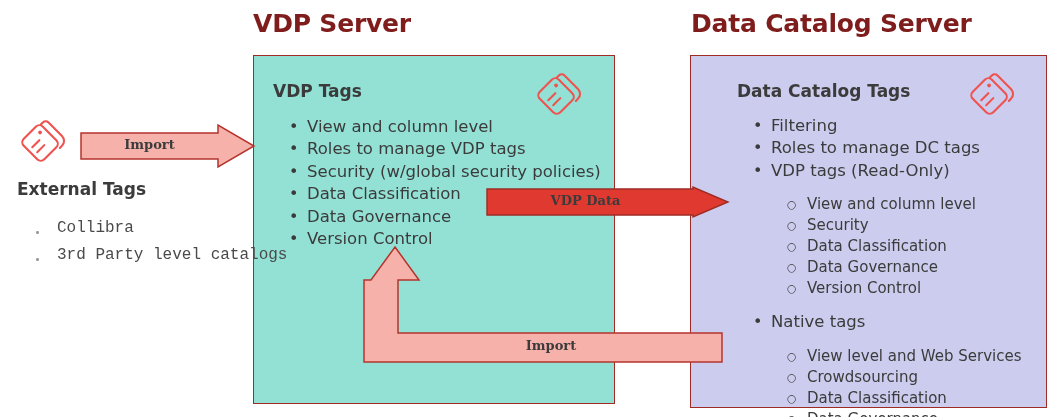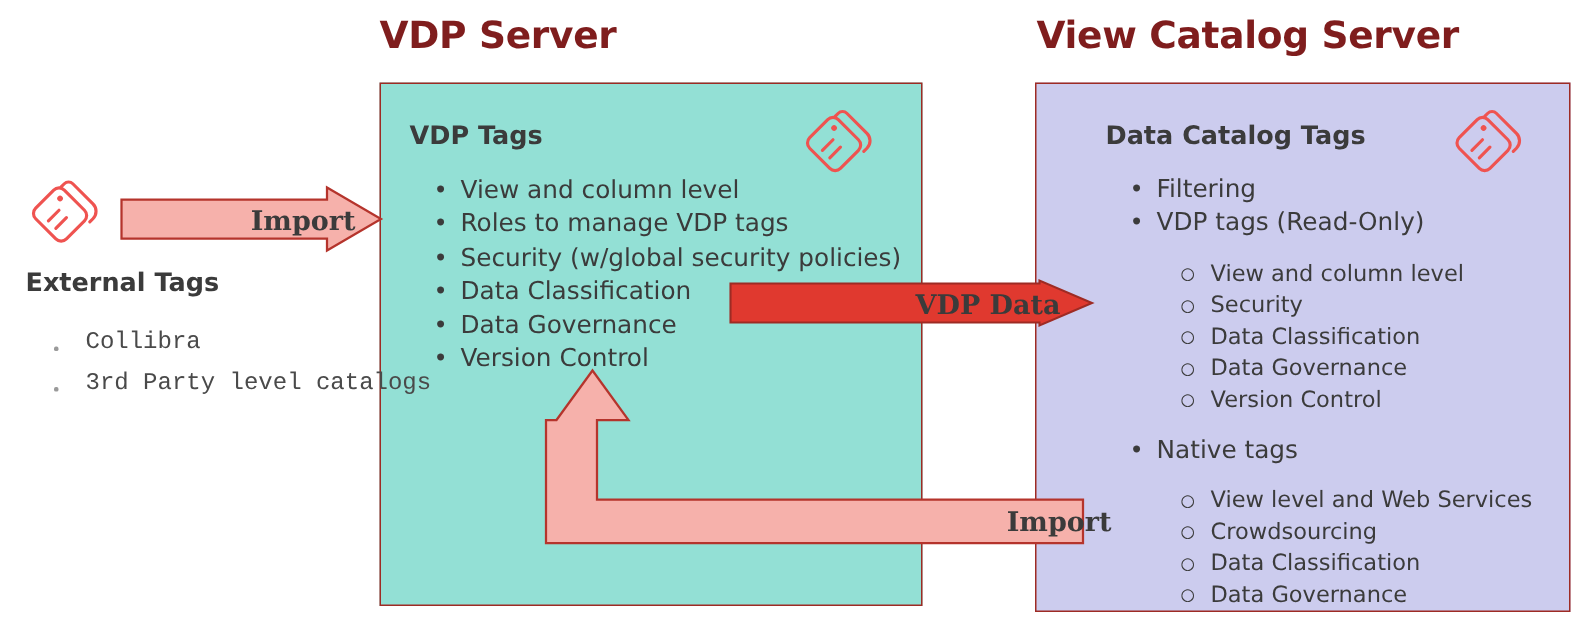--- a/index.html
+++ b/index.html
@@ -124,7 +124,7 @@
 
 <div class="abs section-title" style="left:253px; top:9px;">VDP Server</div>
 
-<div class="abs section-title" style="left:691px; top:9px;">View Catalog Server</div>
+<div class="abs section-title" style="left:691px; top:9px;">Data Catalog Server</div>
 
 <div class="abs server-box box-vdp" style="left:253px; top:55px; width:362px; height:349px;">
 

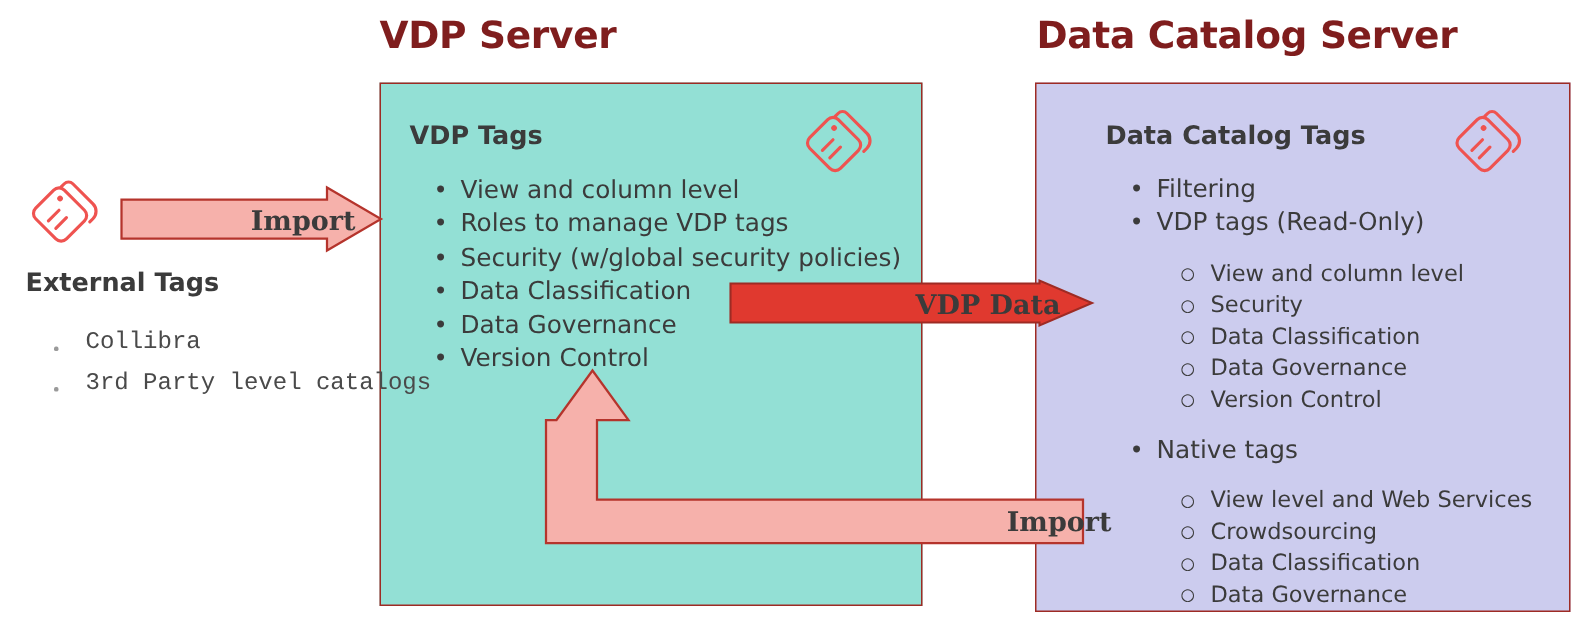--- a/index.html
+++ b/index.html
@@ -109,10 +109,10 @@
   .arrow-label {
     position: absolute;
     width: 100%;
-    text-align: right;
+    text-align: center;
     font-family: "DejaVu Serif", "Liberation Serif", serif;
     font-weight: bold;
-    font-size: 18px;
+    font-size: 13px;
     color: #3b3b3b;
     white-space: nowrap;
     pointer-events: none;

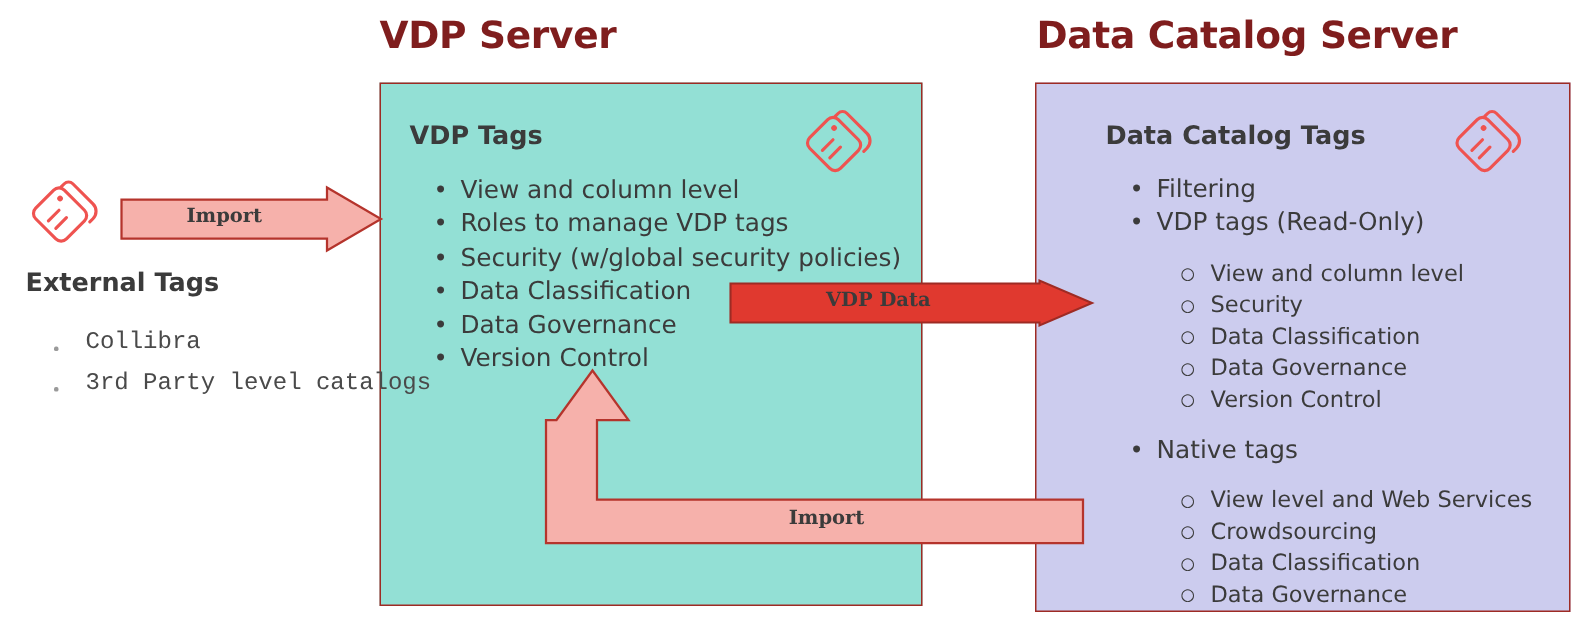--- a/index.html
+++ b/index.html
@@ -158,6 +158,7 @@
 
   <ul class="tag-list abs" style="left:46px; top:47px;">
     <li><span class="li-text">Filtering</span></li>
+    <li><span class="li-text">Roles to manage DC tags</span></li>
     <li>
       <span class="li-text">VDP tags (Read-Only)</span>
       <ul class="sub-list">

